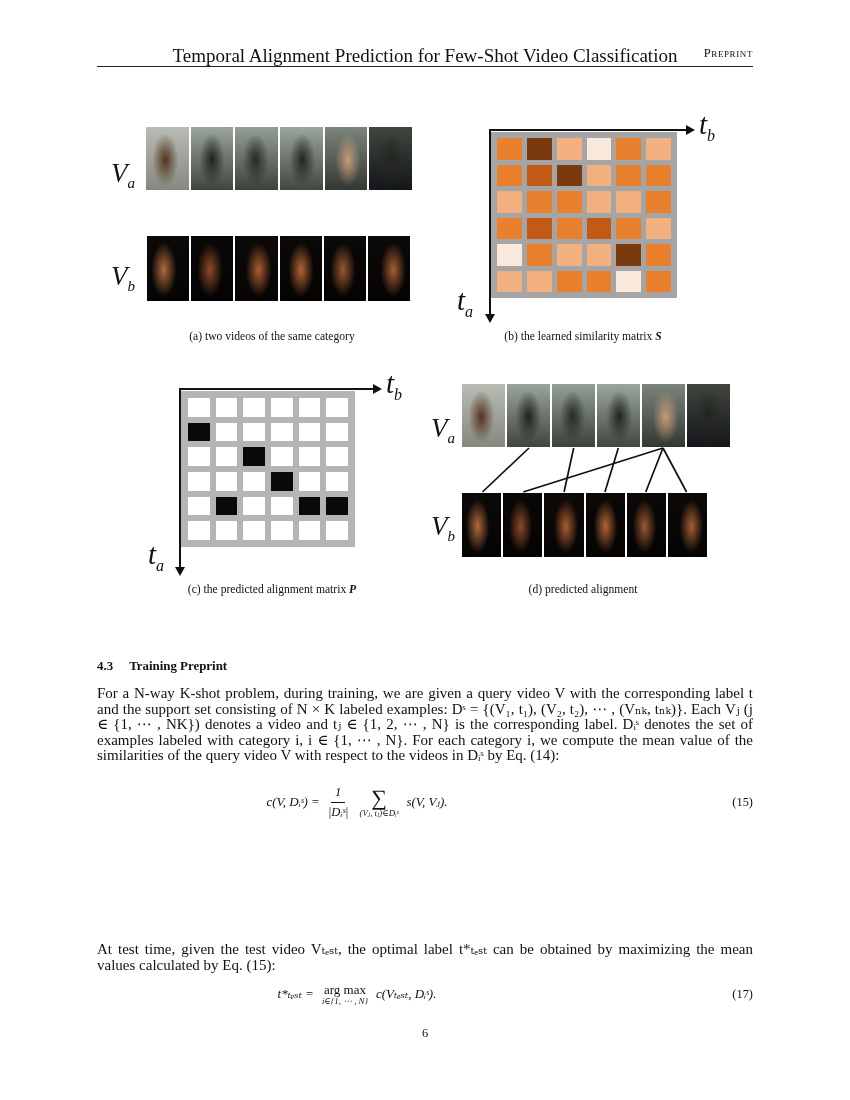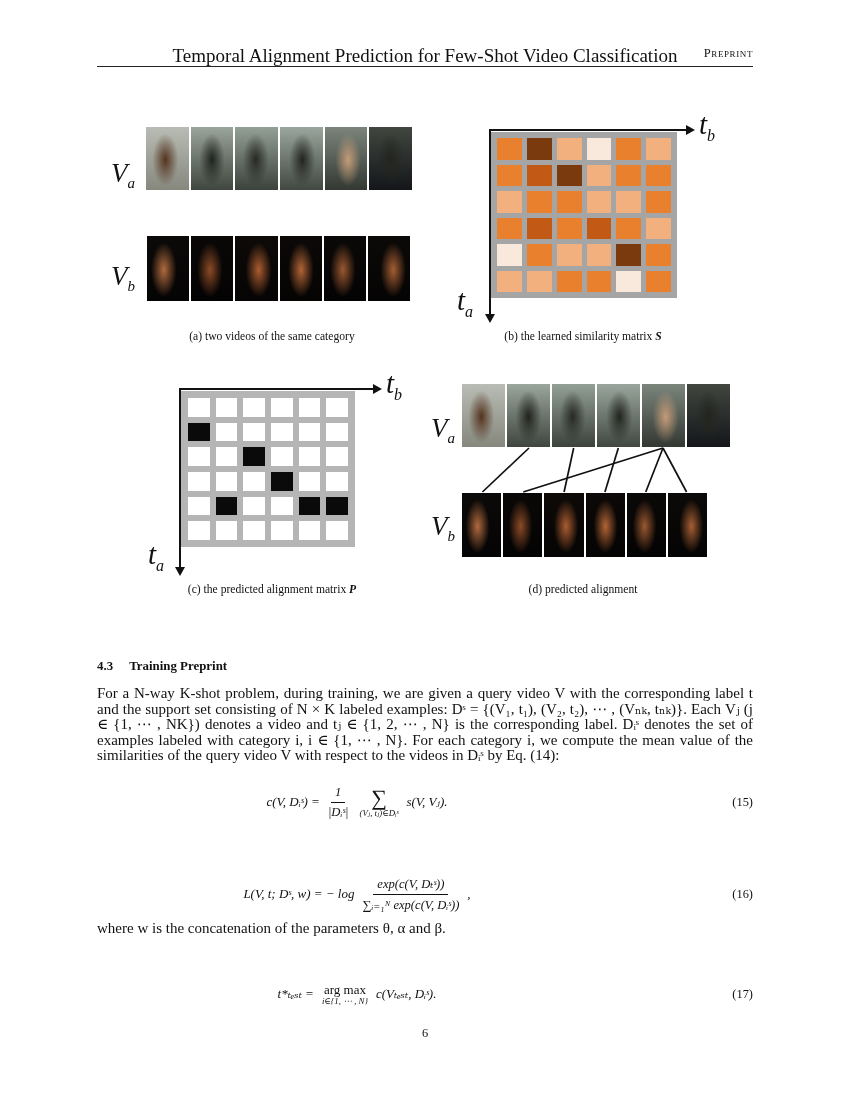--- a/index.html
+++ b/index.html
@@ -217,15 +217,6 @@
   </div>
 
 
-  <div class="eq" style="top:868px;height:52px;">
-    <span>L(V, t; Dˢ, w) = − log</span>
-    <span class="frac">
-      <span class="num">exp(c(V, Dₜˢ))</span>
-      <span class="den">∑ᵢ₌₁ᴺ exp(c(V, Dᵢˢ))</span>
-    </span>
-    <span>,</span>
-    <span class="eqtag">(16)</span>
-  </div>
 
   <div class="para" style="top:921px;">where w is the concatenation of the parameters θ, α and β.</div>
 

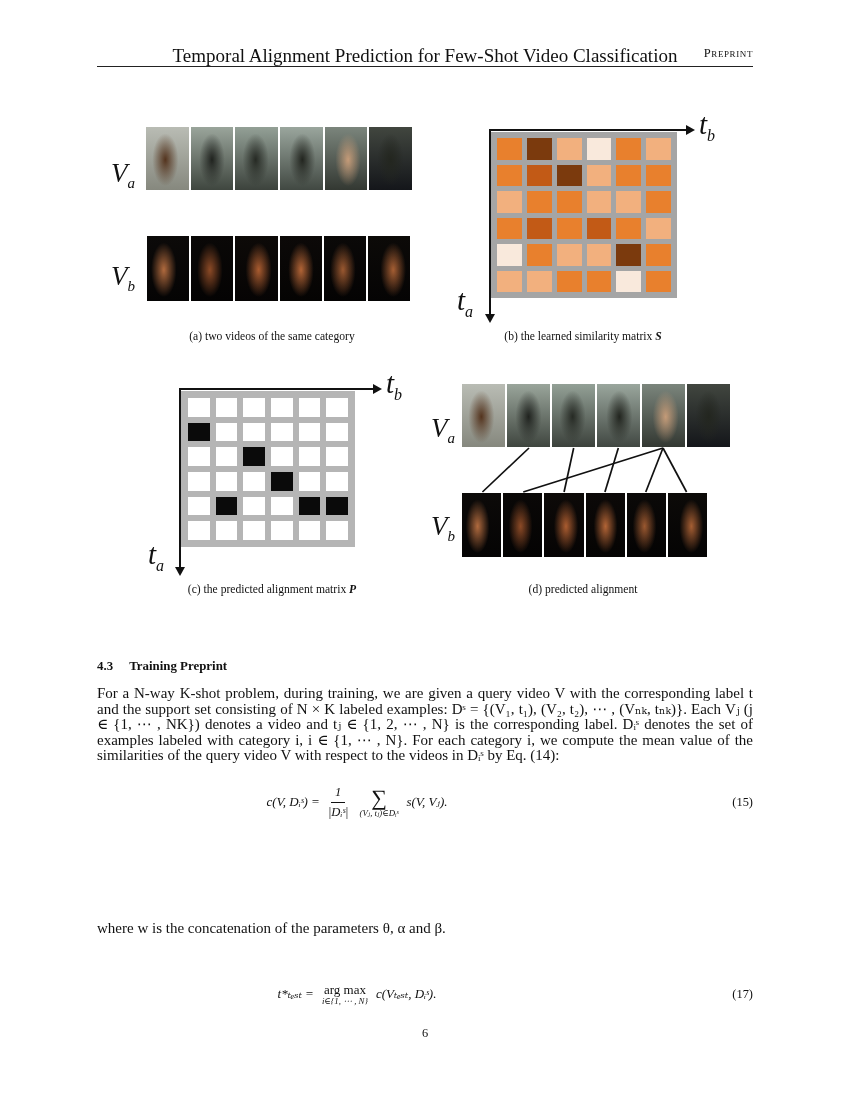--- a/index.html
+++ b/index.html
@@ -218,7 +218,6 @@
 
 
 
-  <div class="para" style="top:921px;">where w is the concatenation of the parameters θ, α and β.</div>
 
   <div class="eq" style="top:974px;height:40px;">
     <span>t*ₜₑₛₜ =</span>

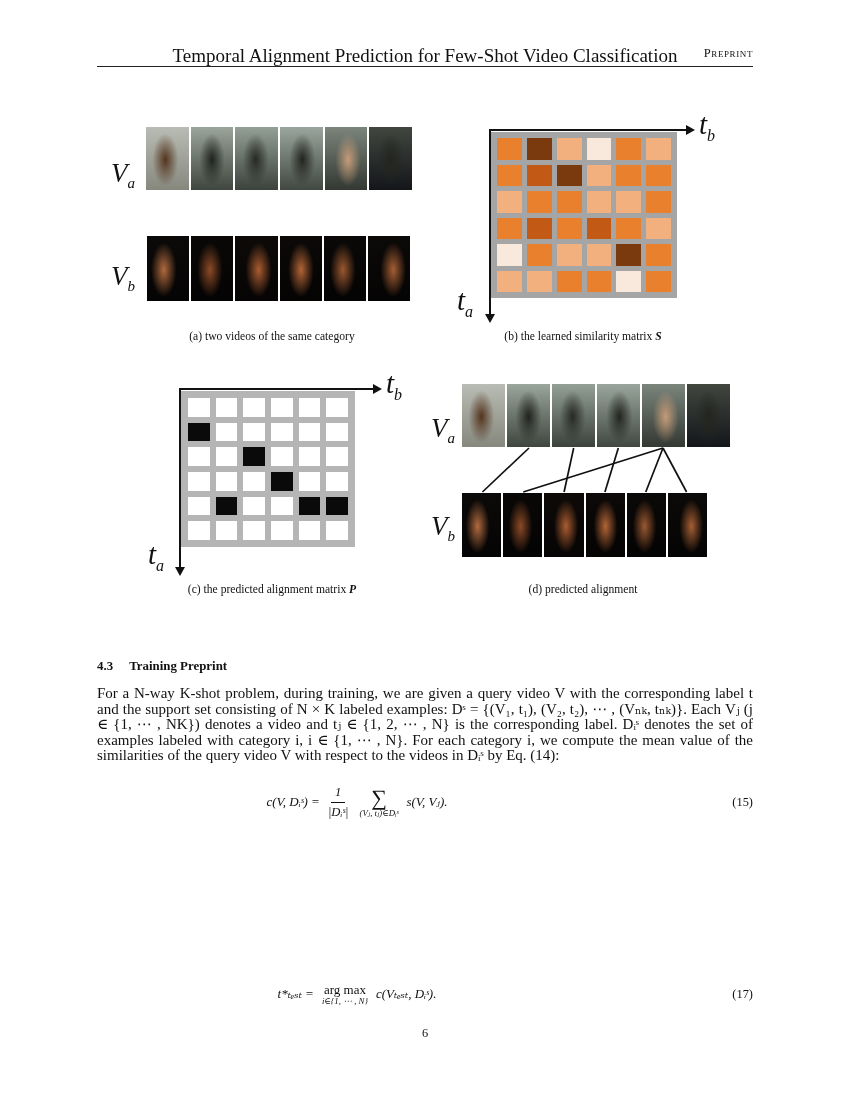--- a/index.html
+++ b/index.html
@@ -218,6 +218,7 @@
 
 
 
+  <div class="para" style="top:942px;">At test time, given the test video Vₜₑₛₜ, the optimal label t*ₜₑₛₜ can be obtained by maximizing the mean values calculated by Eq. (15):</div>
 
   <div class="eq" style="top:974px;height:40px;">
     <span>t*ₜₑₛₜ =</span>

